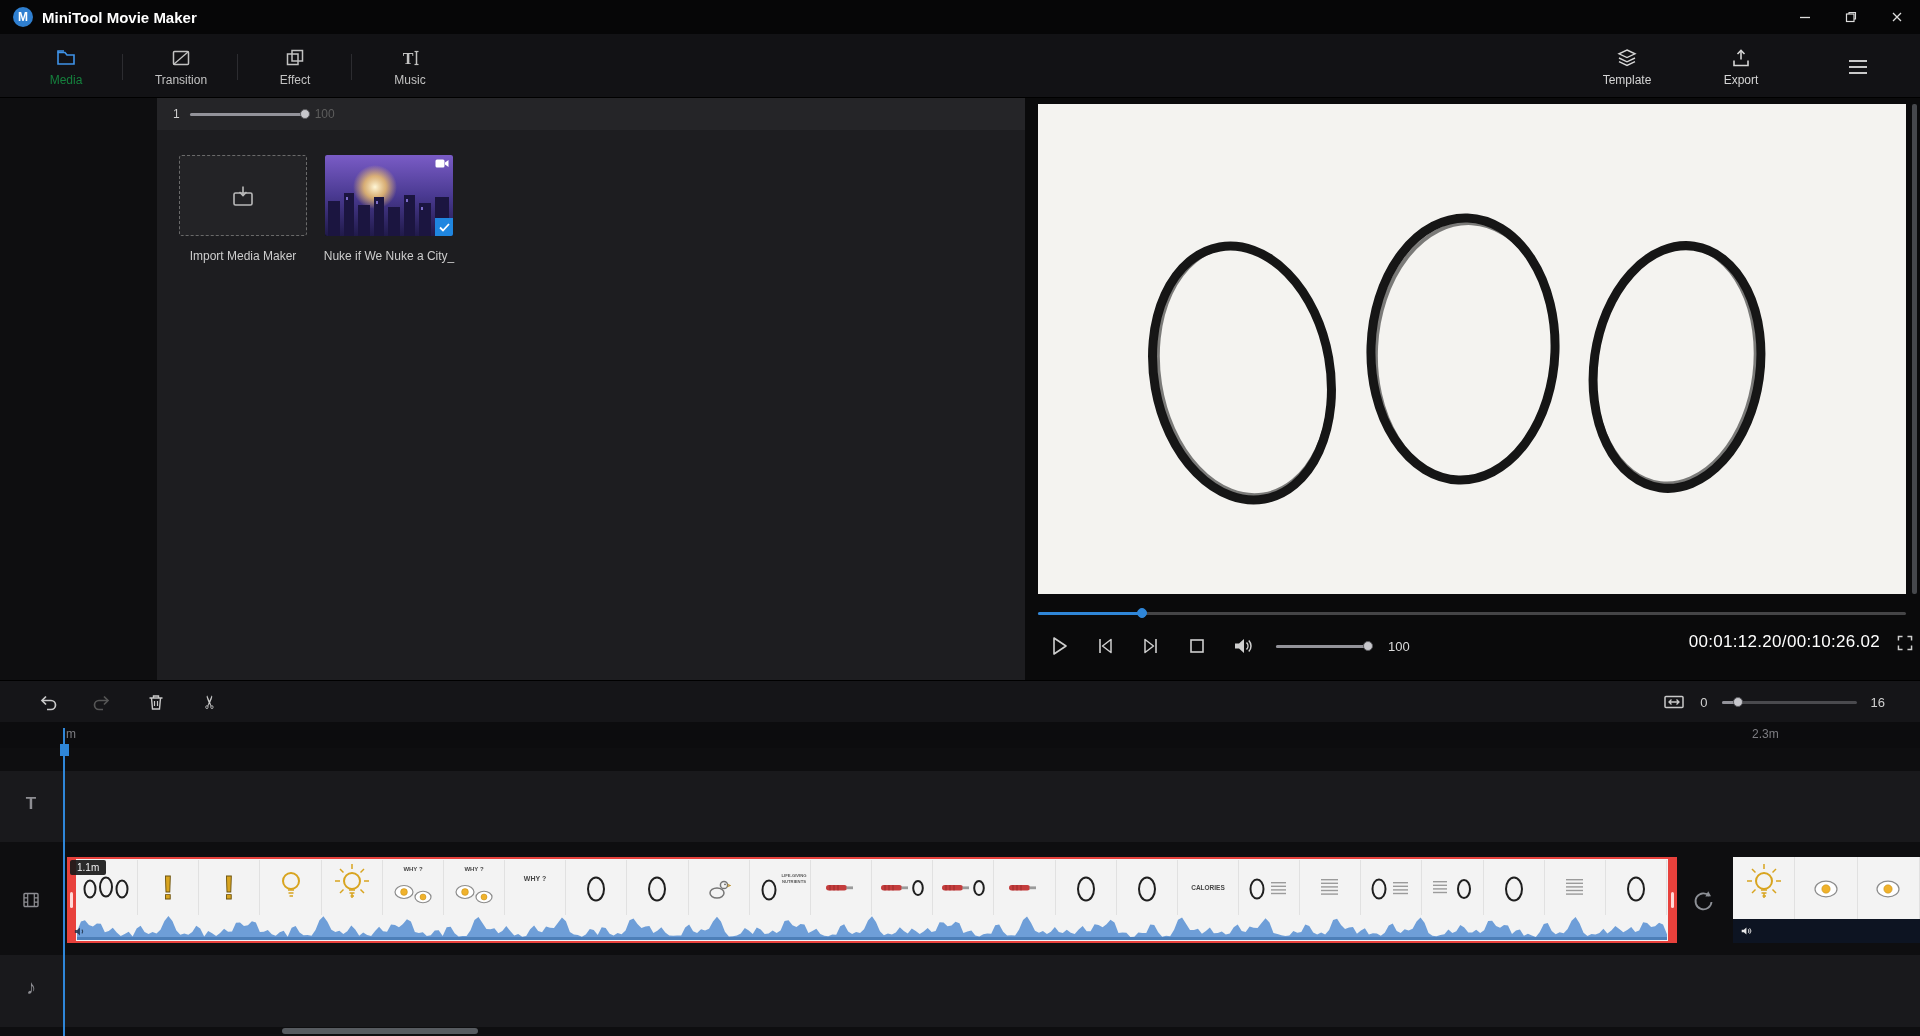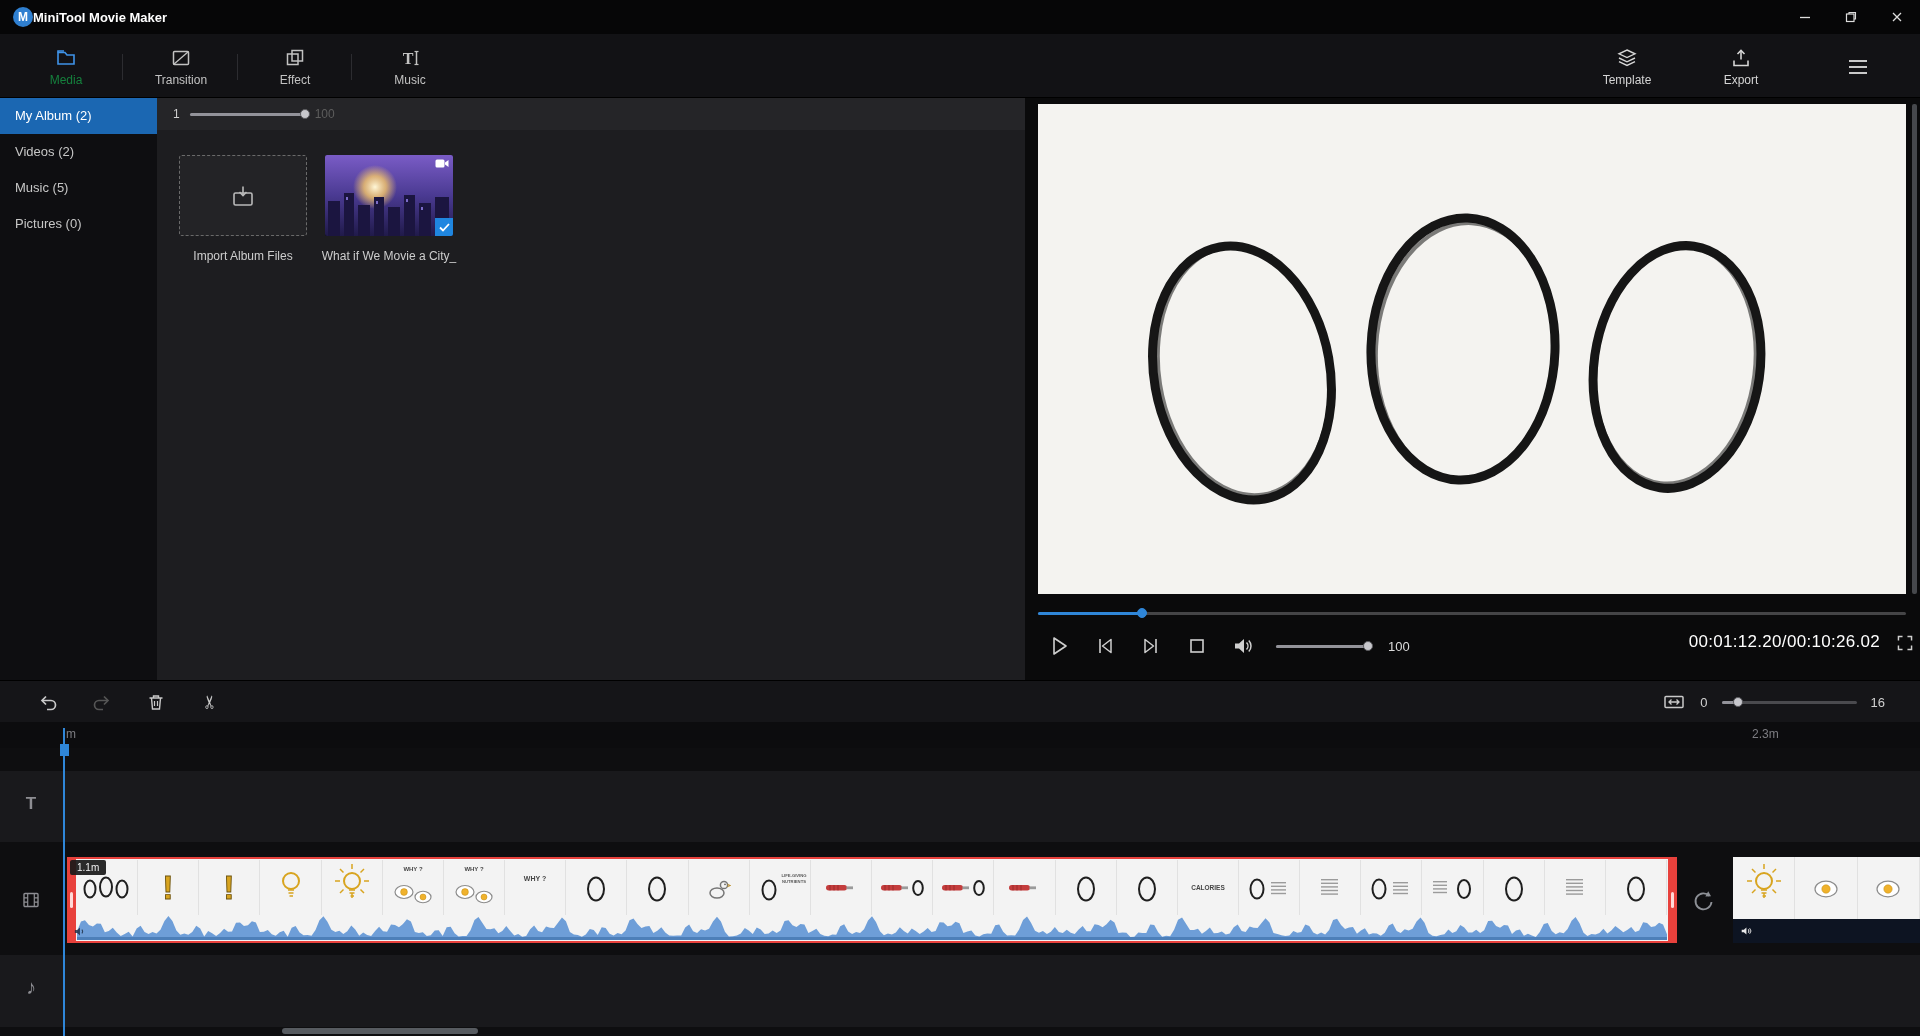--- a/index.html
+++ b/index.html
@@ -13,7 +13,7 @@
     display:flex;align-items:center;}
   #logo{width:20px;height:20px;border-radius:50%;background:#2f7fd0;margin-left:13px;
     display:flex;align-items:center;justify-content:center;font-size:12px;font-weight:bold;color:#fff;}
-  #app-title{font-size:13px;font-weight:bold;color:#fff;}
+  #app-title{margin-left:9px;font-size:15px;font-weight:bold;color:#fff;}
   #win-controls{margin-left:auto;display:flex;height:100%;}
   .winbtn{width:46px;height:100%;display:flex;align-items:center;justify-content:center;cursor:pointer;}
 

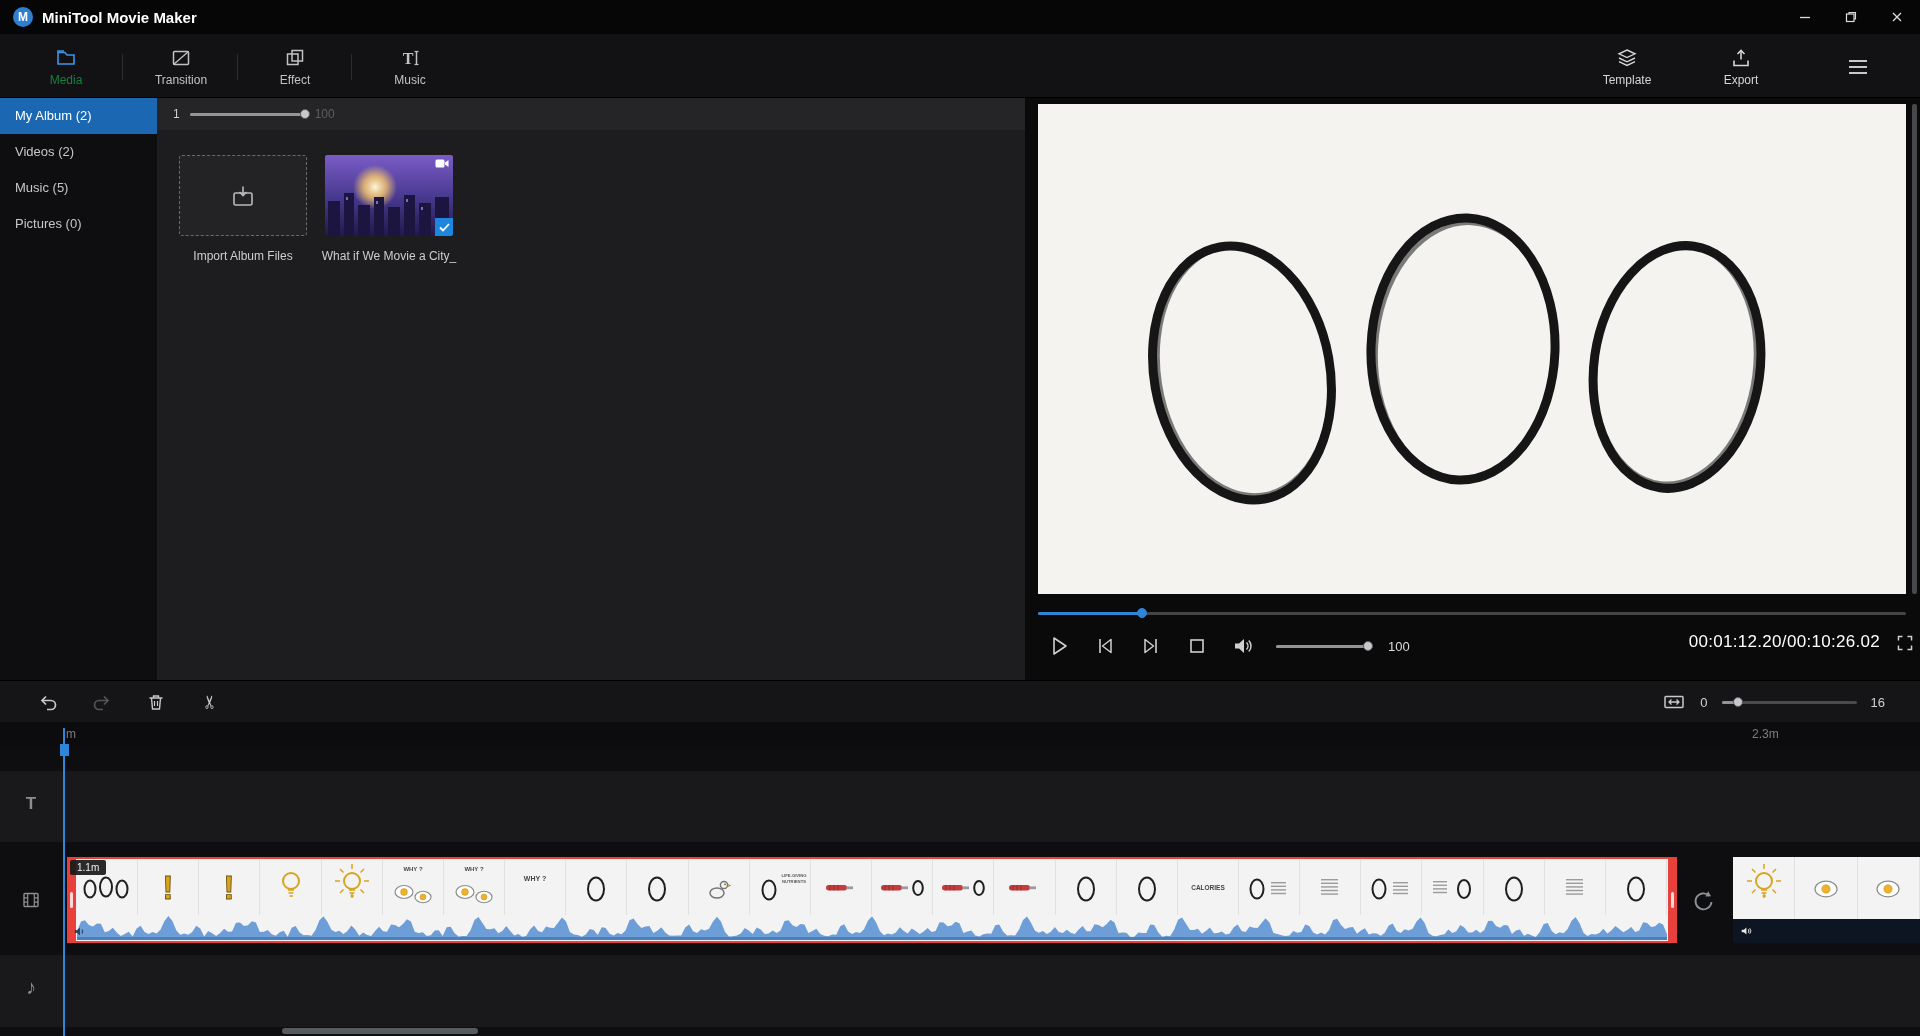--- a/index.html
+++ b/index.html
@@ -212,12 +212,6 @@
       </div>
   </div>
 
-  <nav id="sidebar">
-    <div class="side-item active"><span>My Album (2)</span></div>
-    <div class="side-item"><span>Videos (2)</span></div>
-    <div class="side-item"><span>Music (5)</span></div>
-    <div class="side-item"><span>Pictures (0)</span></div>
-  </nav>
 
   <section id="media-panel">
     <div id="lib-zoombar">

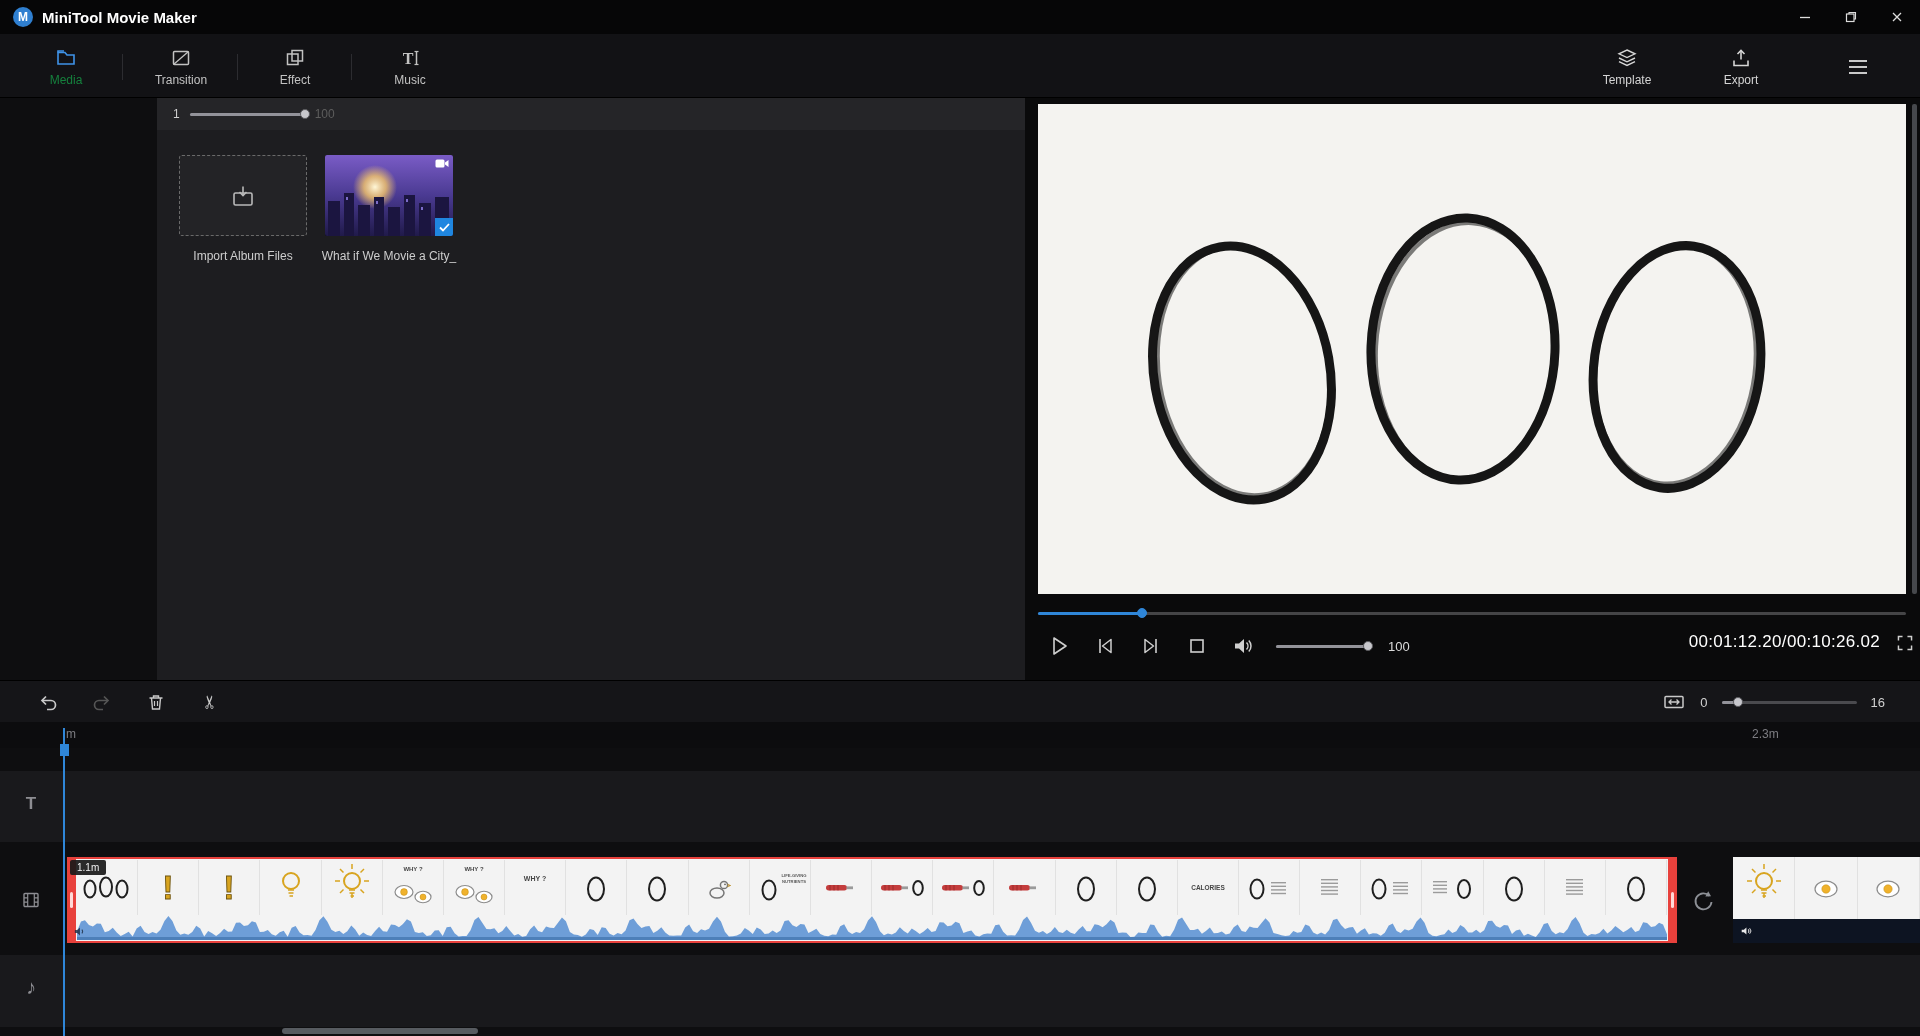--- a/index.html
+++ b/index.html
@@ -232,7 +232,7 @@
               <path d="M9.5 9 L13 12.5 L16.5 9" stroke="#b9b9b9" stroke-width="1.6" fill="none"></path>
             </svg>
         </div>
-        <div class="lib-label">Import Album Files</div>
+        <div class="lib-label">Import Media Maker</div>
       </div>
       <div class="lib-item">
         <div class="thumb">

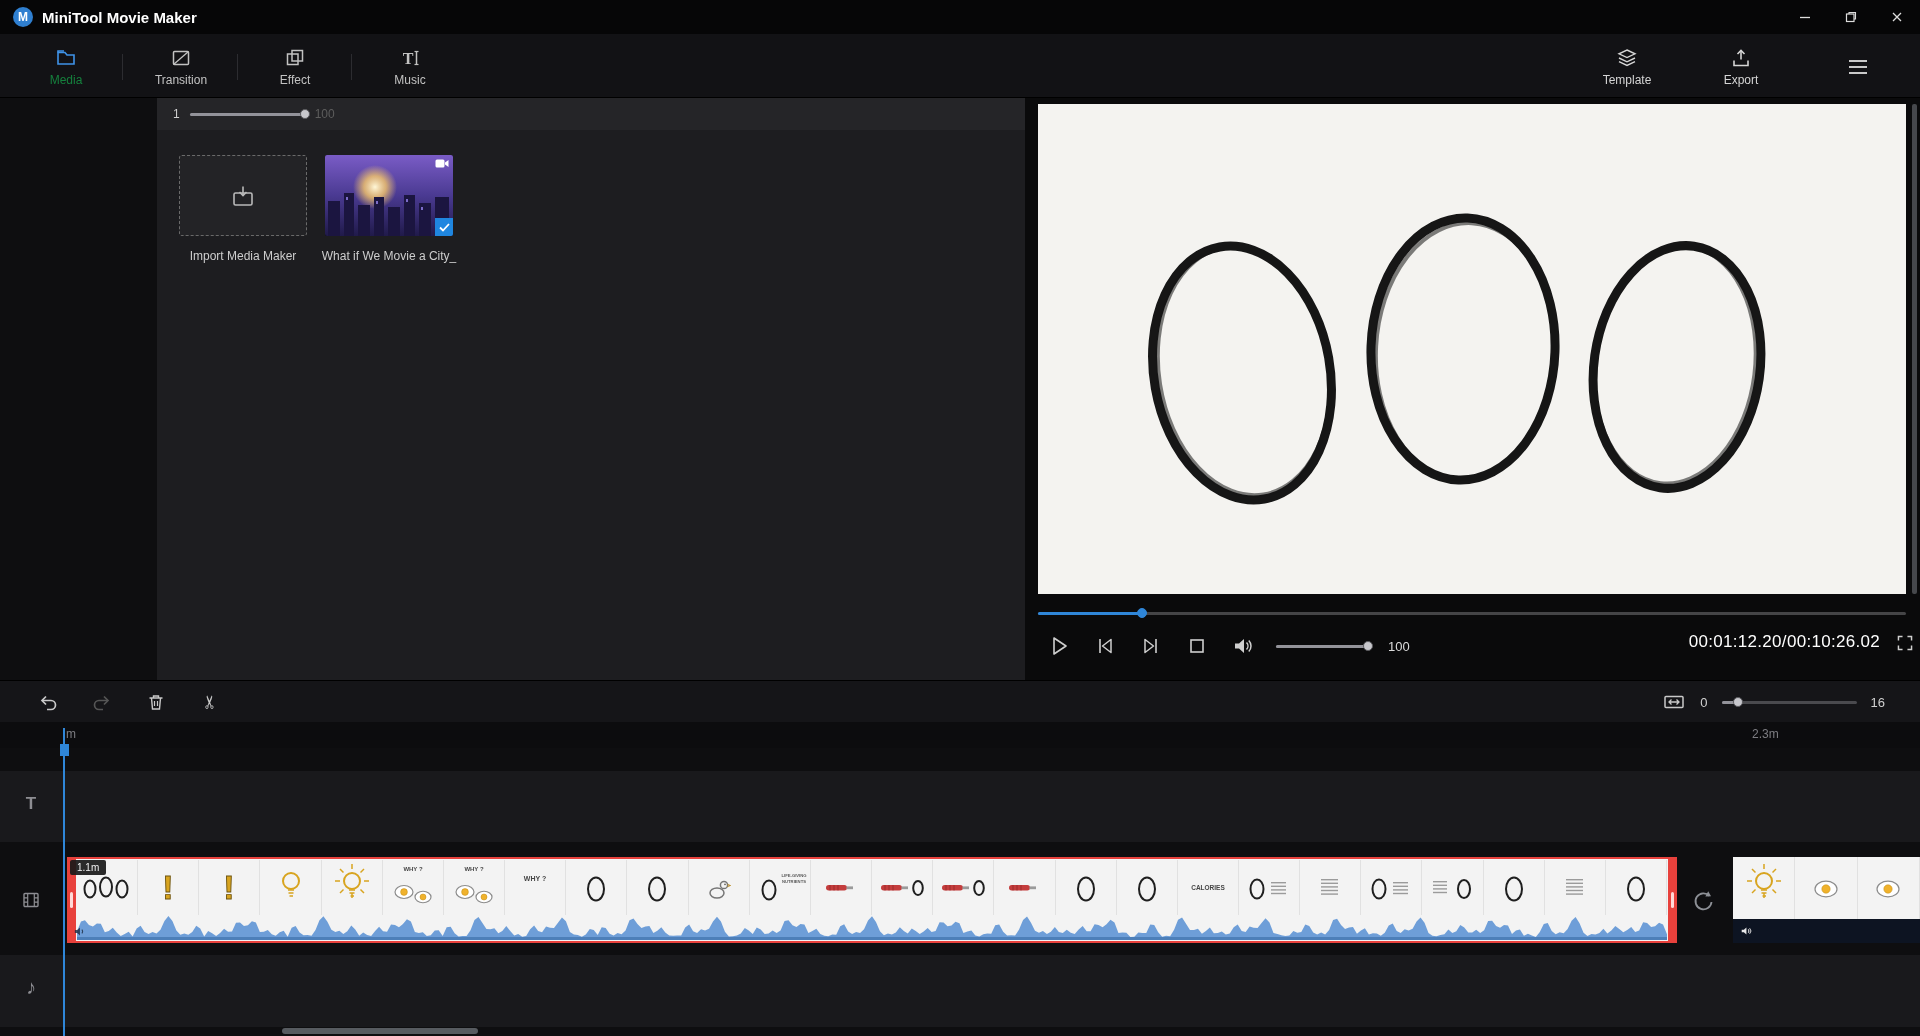--- a/index.html
+++ b/index.html
@@ -280,7 +280,7 @@
               </svg>
           </span>
         </div>
-        <div class="lib-label">What if We Movie a City_</div>
+        <div class="lib-label">Nuke if We Nuke a City_</div>
       </div>
     </div>
   </section>

